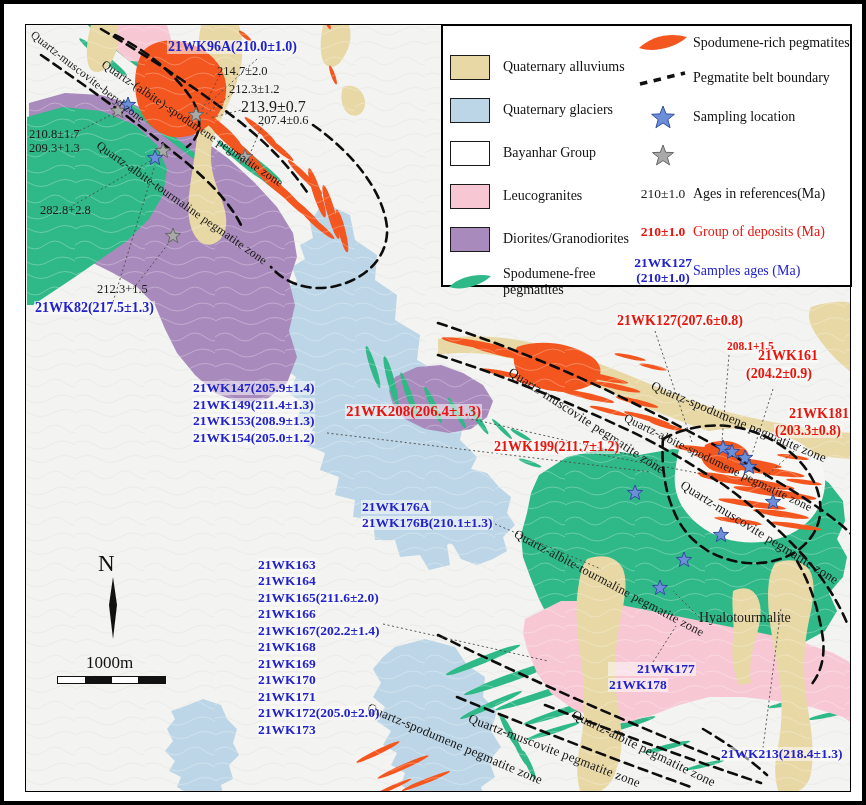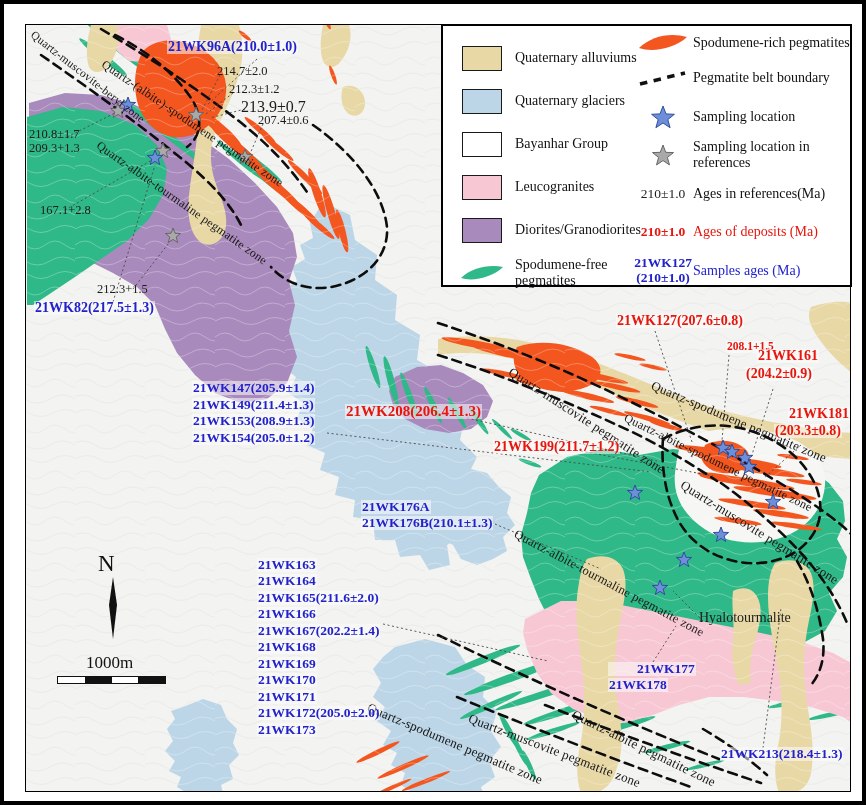--- a/index.html
+++ b/index.html
@@ -25,7 +25,7 @@
   .legend{position:absolute;left:437px;top:20px;width:411px;height:263px;background:#ffffff;
           border:2px solid #000;box-sizing:border-box;z-index:10;}
   .lg-col{position:absolute;top:0;height:100%;box-sizing:border-box;}
-  .lg-col.left{left:16px;width:188px;padding-top:11px;}
+  .lg-col.left{left:4px;width:188px;padding-top:20px;}
   .lg-col.right{left:192px;width:217px;padding-top:2px;}
   .lg-row{display:flex;align-items:center;}
   .lg-col.left .lg-row{height:42px;margin-bottom:1px;}

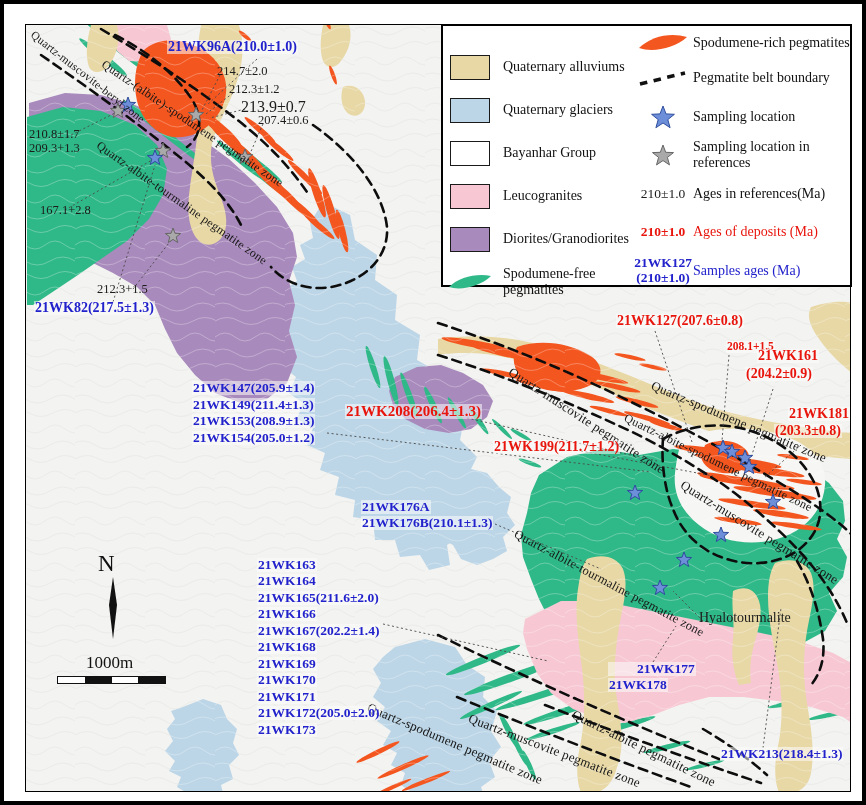--- a/index.html
+++ b/index.html
@@ -400,7 +400,6 @@
               <polygon points="15.0,5.0 17.7,12.3 25.5,12.6 19.4,17.4 21.5,24.9 15.0,20.6 8.5,24.9 10.6,17.4 4.5,12.6 12.3,12.3" fill="var(--star_gray)" stroke="#666"></polygon>
             </svg>
           </span>
-          <span class="lg-label">Sampling location in references</span>
         </div>
         <div class="lg-row" style="height: 40px;">
           <span class="lg-icon">

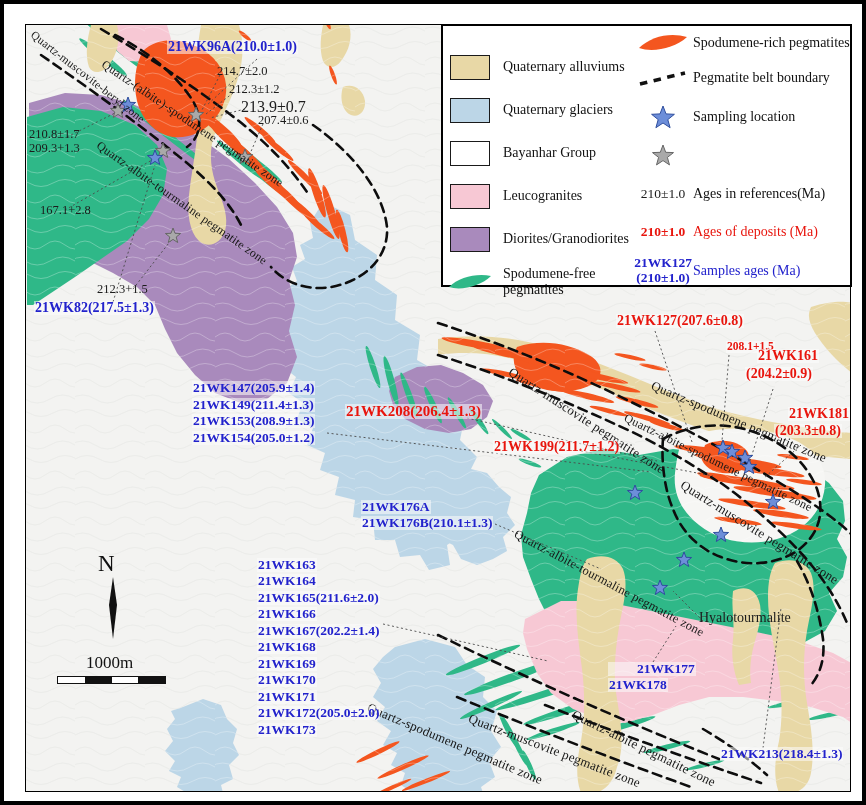--- a/index.html
+++ b/index.html
@@ -306,7 +306,7 @@
       <div class="map-label lbl-black" style="left: 253px; top: 110px; font-size: 12.5px;">207.4±0.6</div>
       <div class="map-label lbl-black" style="left: 24px; top: 124px; font-size: 12.5px;">210.8±1.7</div>
       <div class="map-label lbl-black" style="left: 24px; top: 138px; font-size: 12.5px;">209.3+1.3</div>
-      <div class="map-label lbl-black" style="left: 35px; top: 200px; font-size: 12.5px;">167.1+2.8</div>
+      <div class="map-label lbl-black" style="left: 35px; top: 200px; font-size: 12.5px;">282.8+2.8</div>
       <div class="map-label lbl-black" style="left: 92px; top: 279px; font-size: 12.5px;">212.3+1.5</div>
       <div class="map-label lbl-black" style="left: 694px; top: 607px; font-size: 14px;">Hyalotourmalite</div>
     </div>

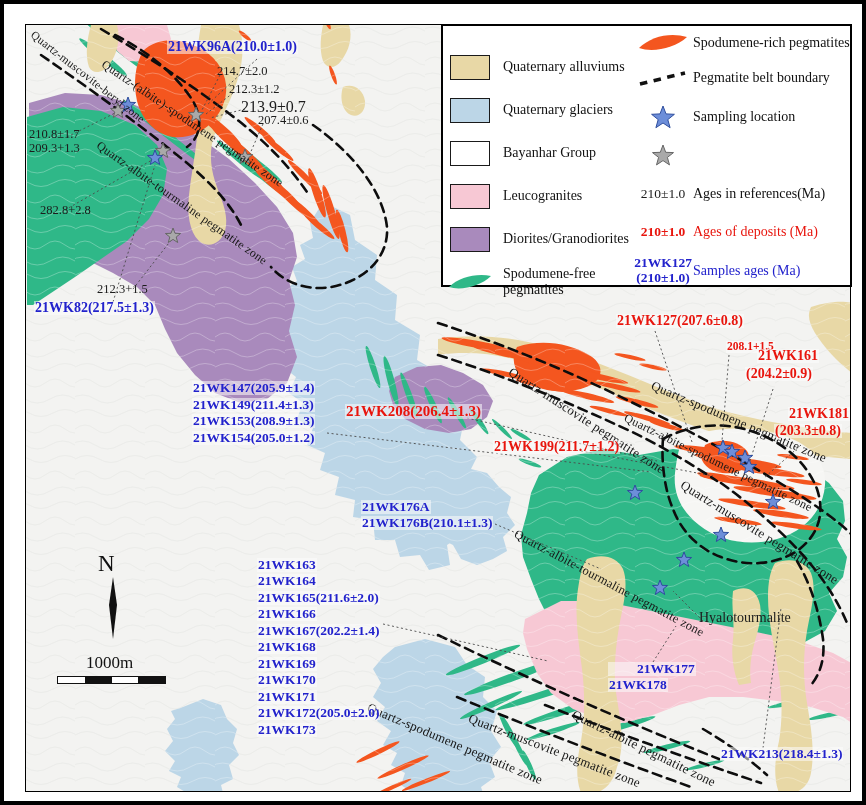--- a/index.html
+++ b/index.html
@@ -411,7 +411,7 @@
           <span class="lg-icon">
             <div class="lg-prefix" style="color: var(--deposit_age_red); font-weight: 600;">210±1.0</div>
           </span>
-          <span class="lg-label" style="color: var(--deposit_age_red);">Ages of deposits (Ma)</span>
+          <span class="lg-label" style="color: var(--deposit_age_red);">Group of deposits (Ma)</span>
         </div>
         <div class="lg-row" style="height: 42px;">
           <span class="lg-icon">

